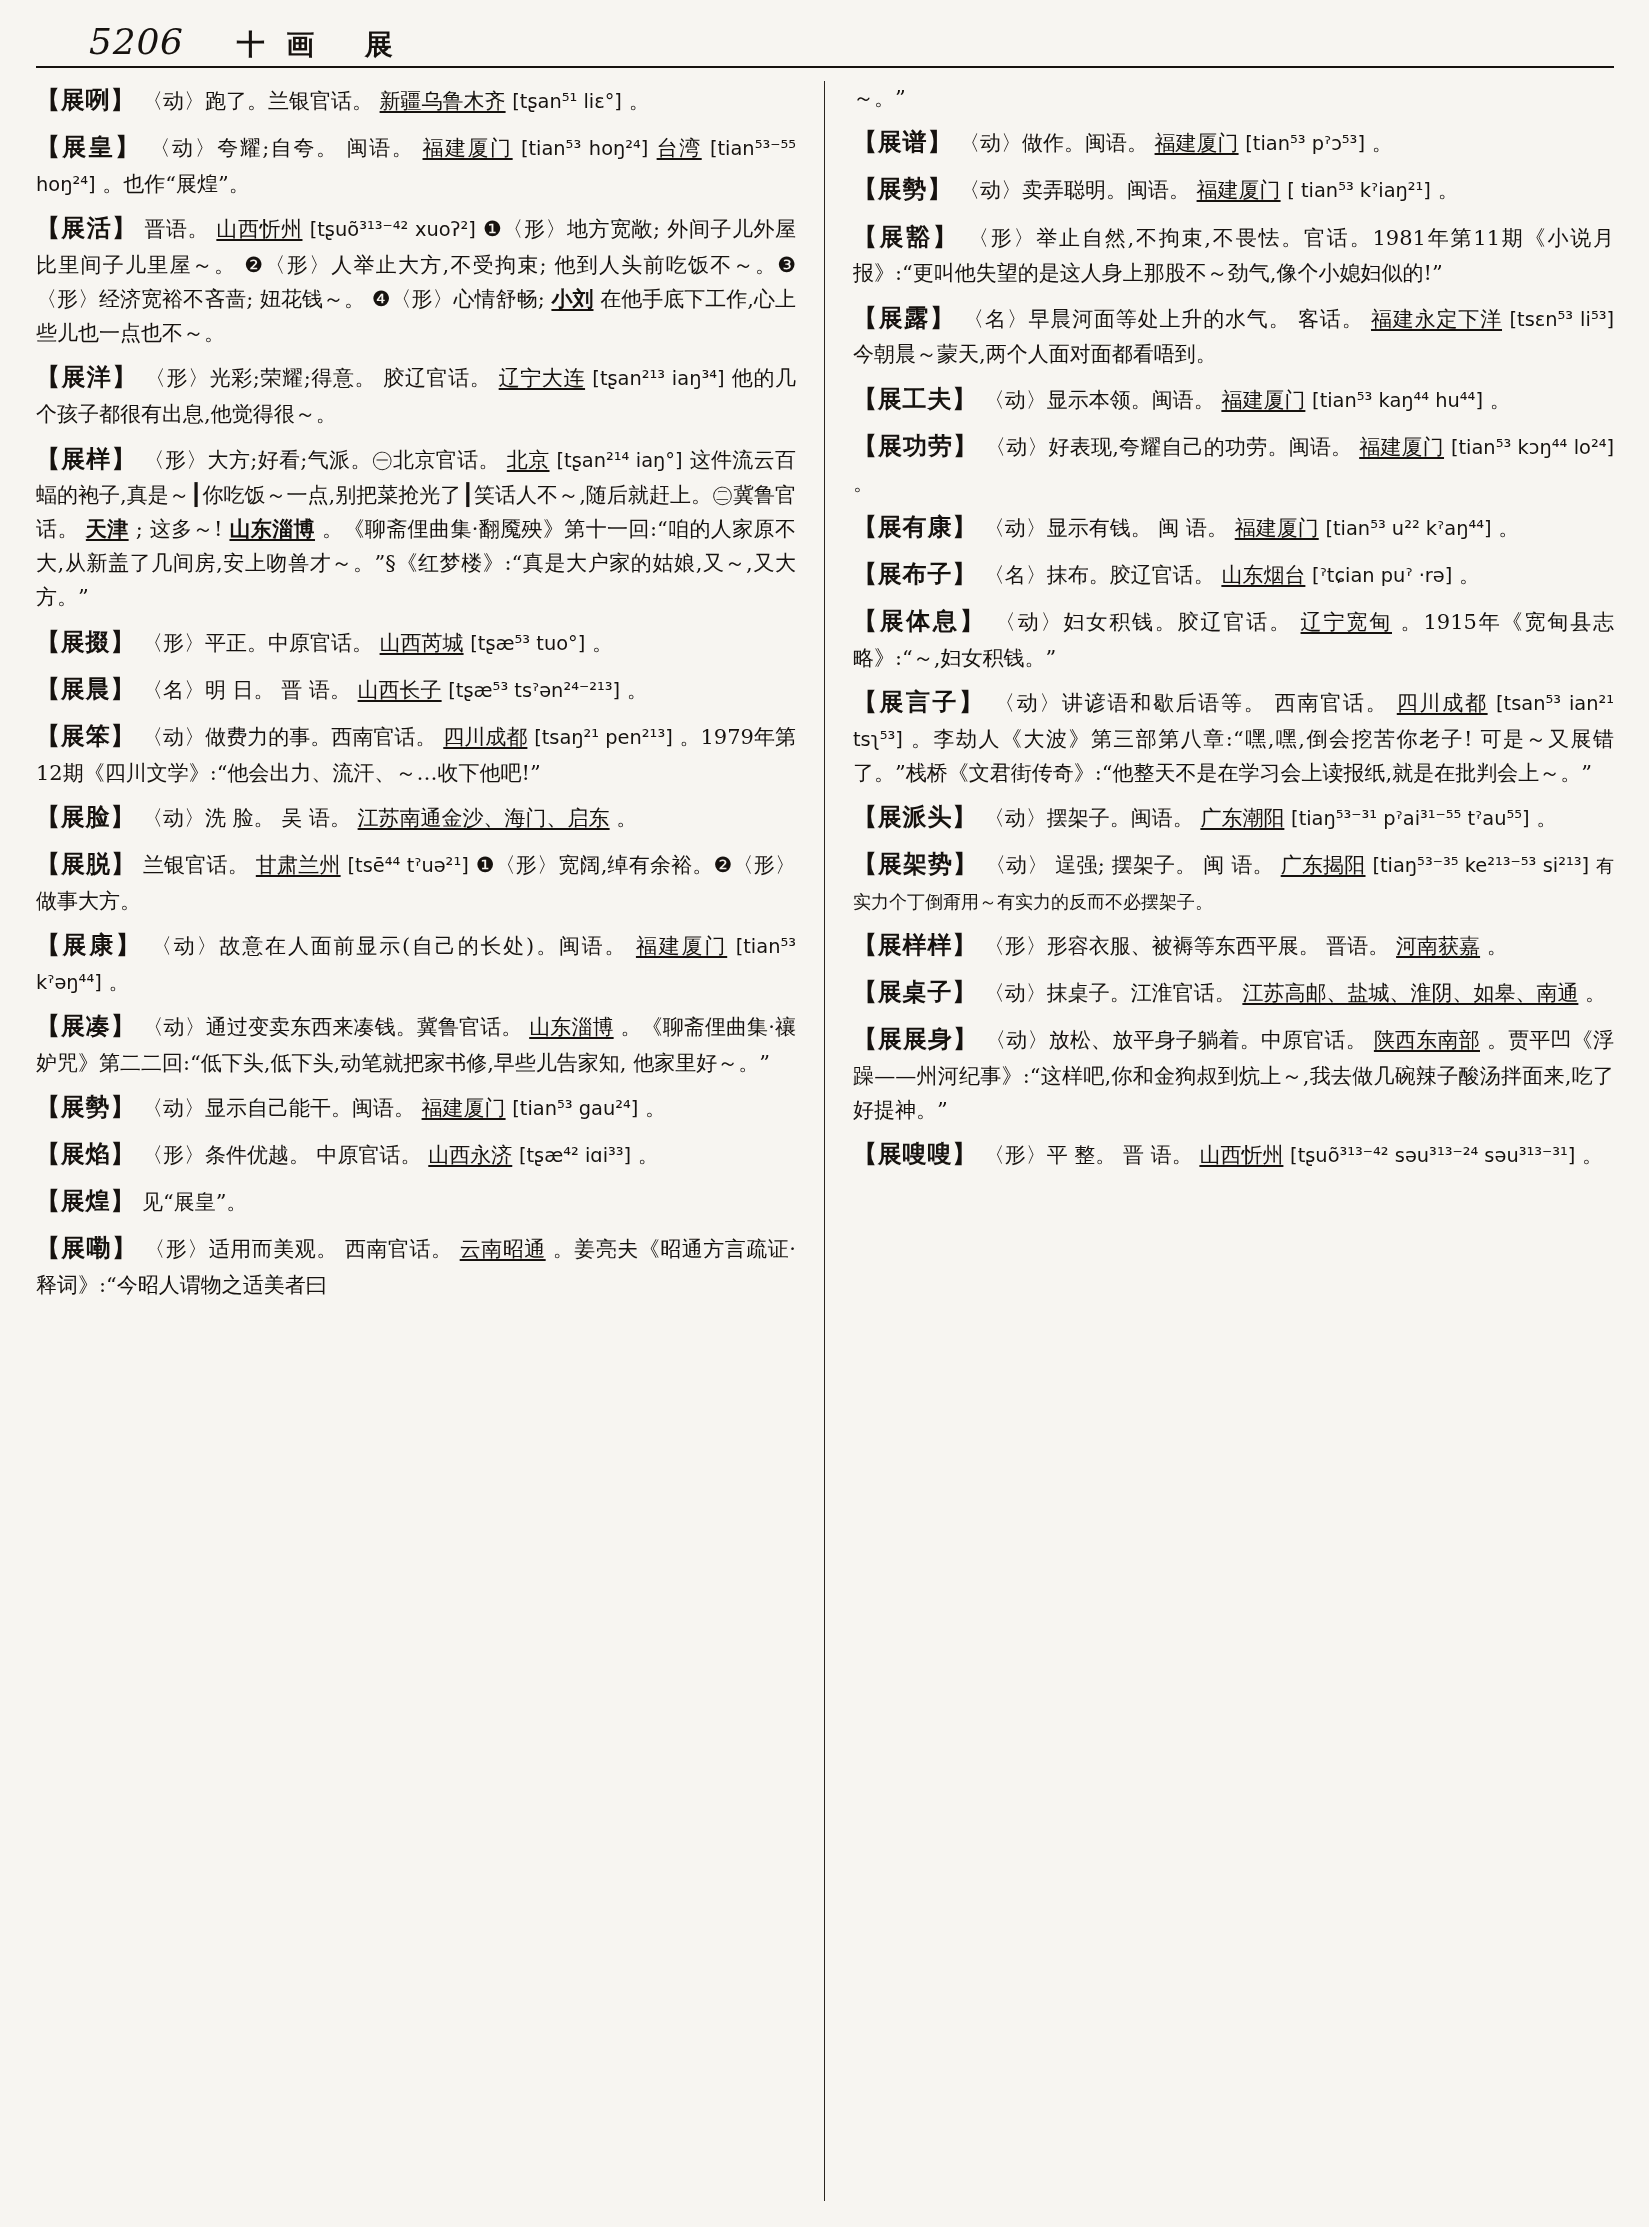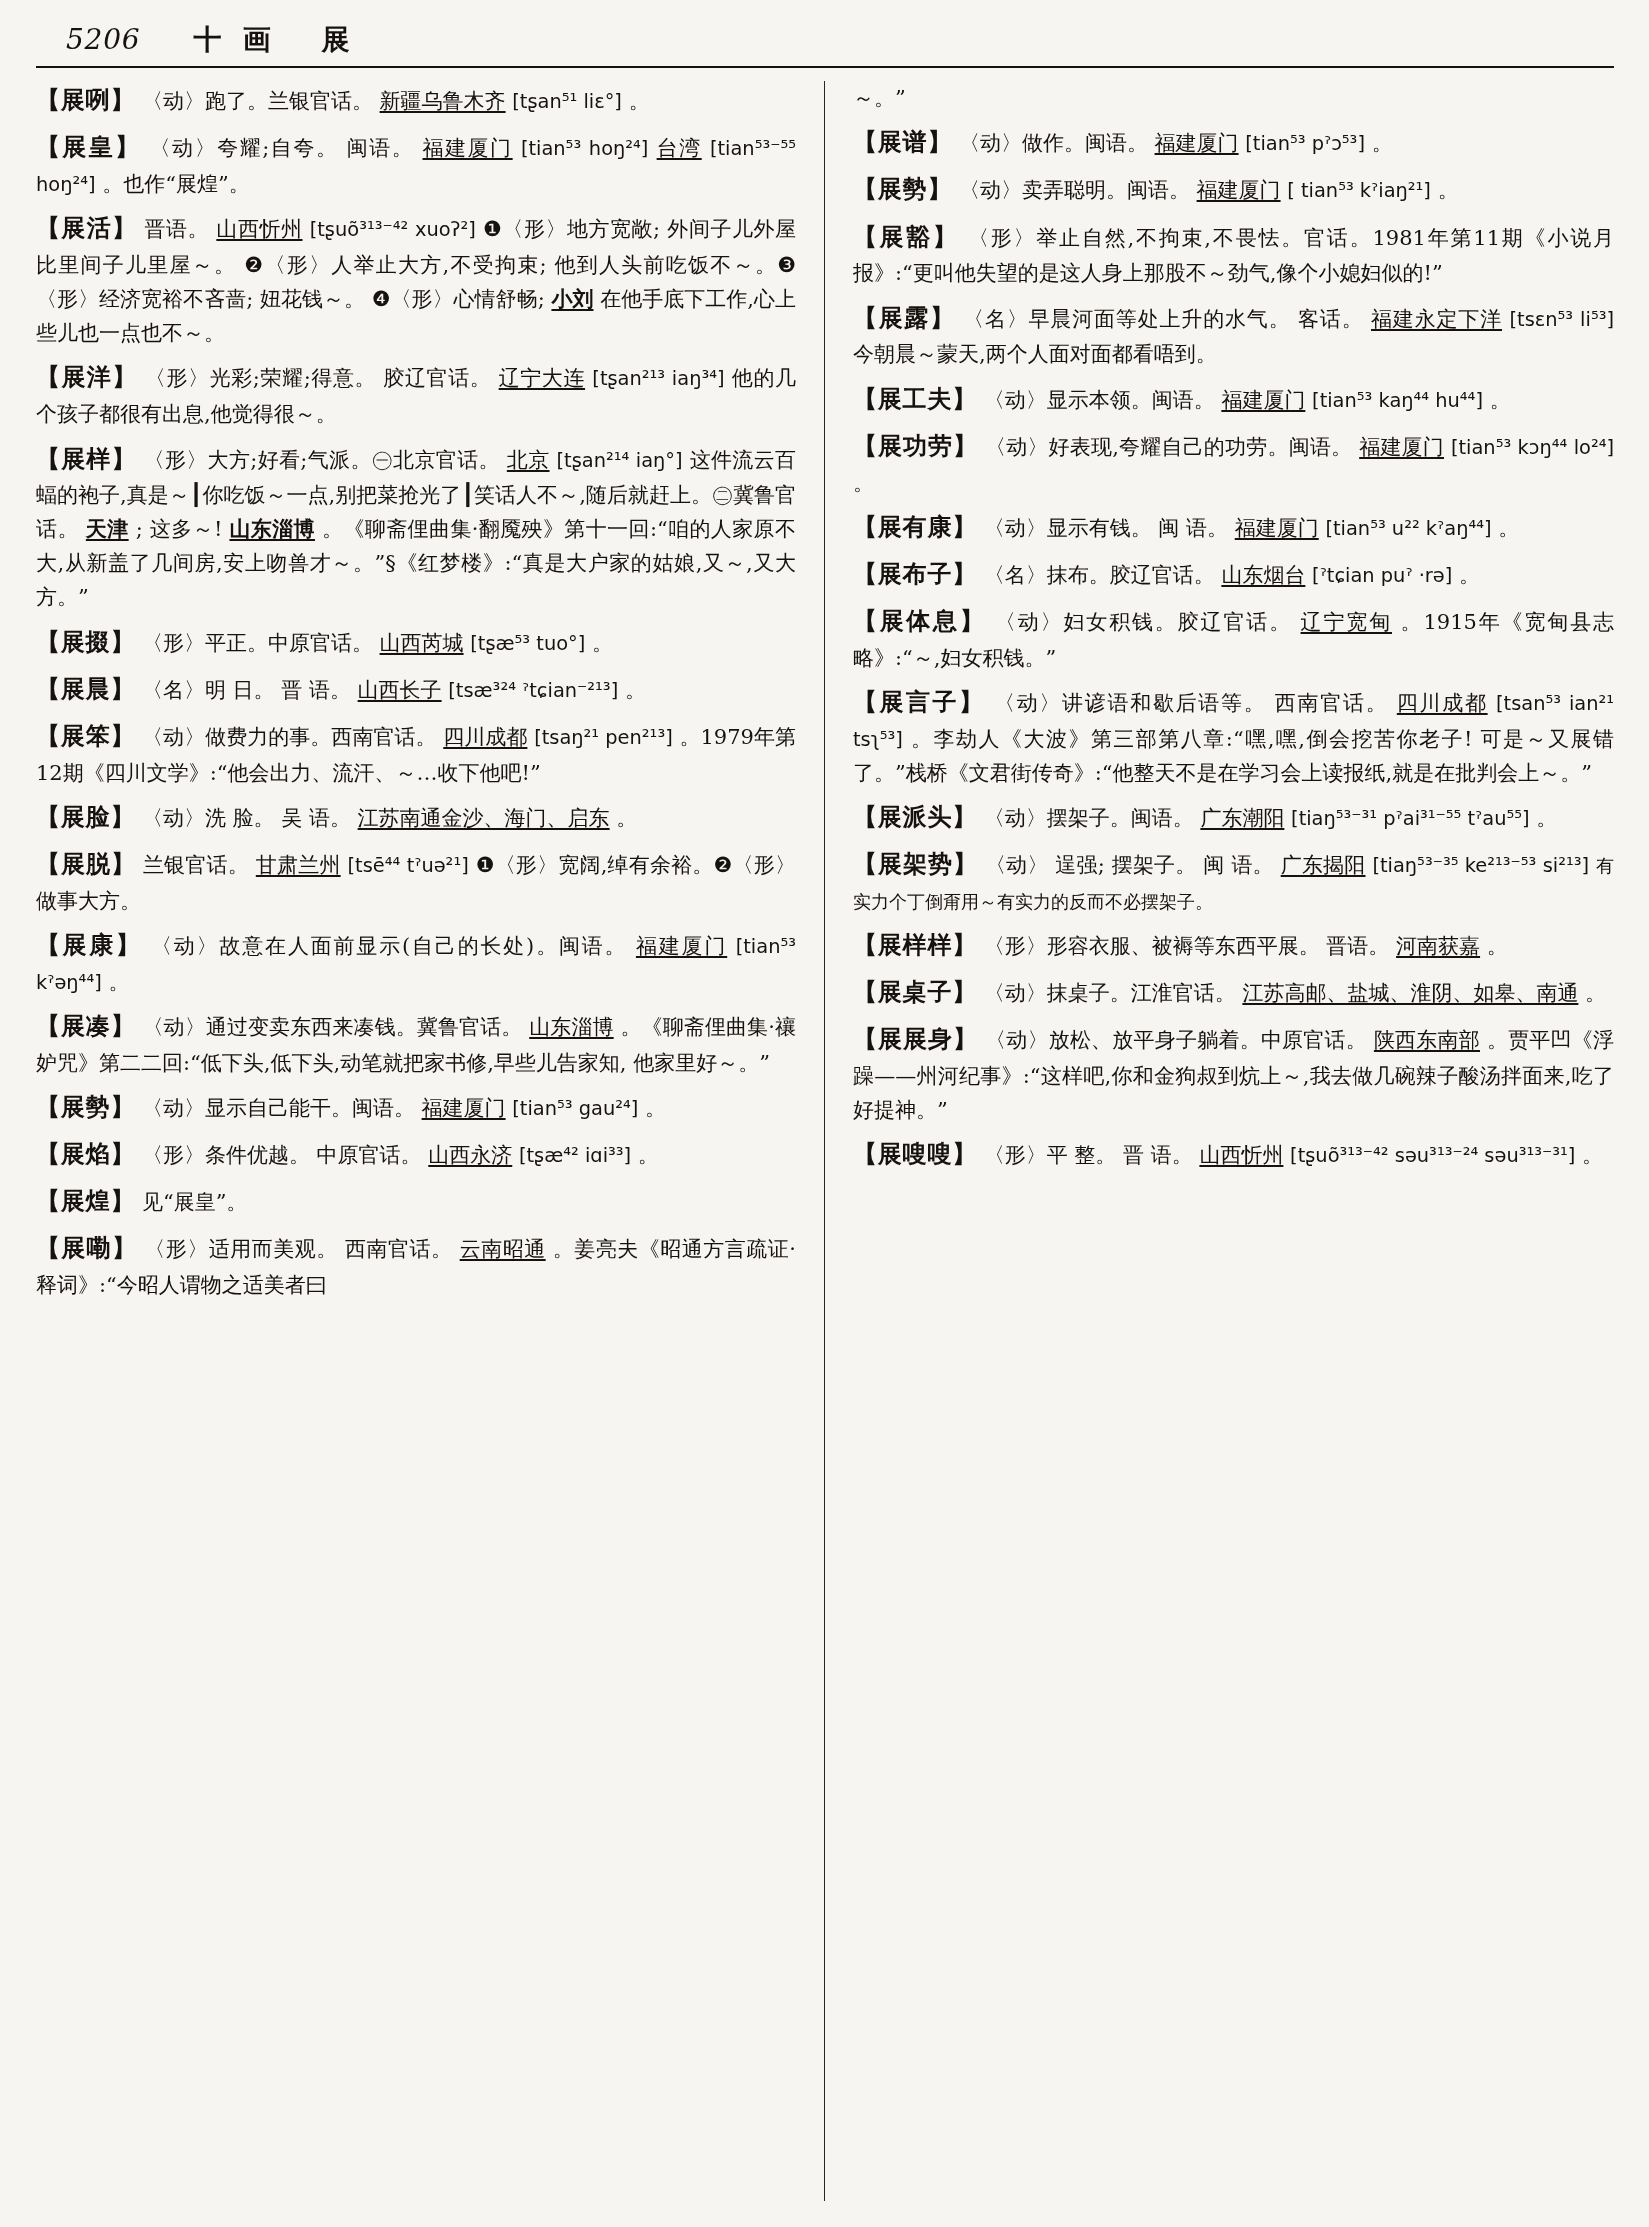--- a/index.html
+++ b/index.html
@@ -29,8 +29,9 @@
   .runhead .pageno {
     font-family: "DejaVu Serif", serif;
     font-style: italic;
-    font-size: 28px;
+    font-size: 36px;
     letter-spacing: 0.8px;
+    margin-left: 23px;
   }
   .runhead .radical {
     font-family: Liberation Sans, sans-serif;

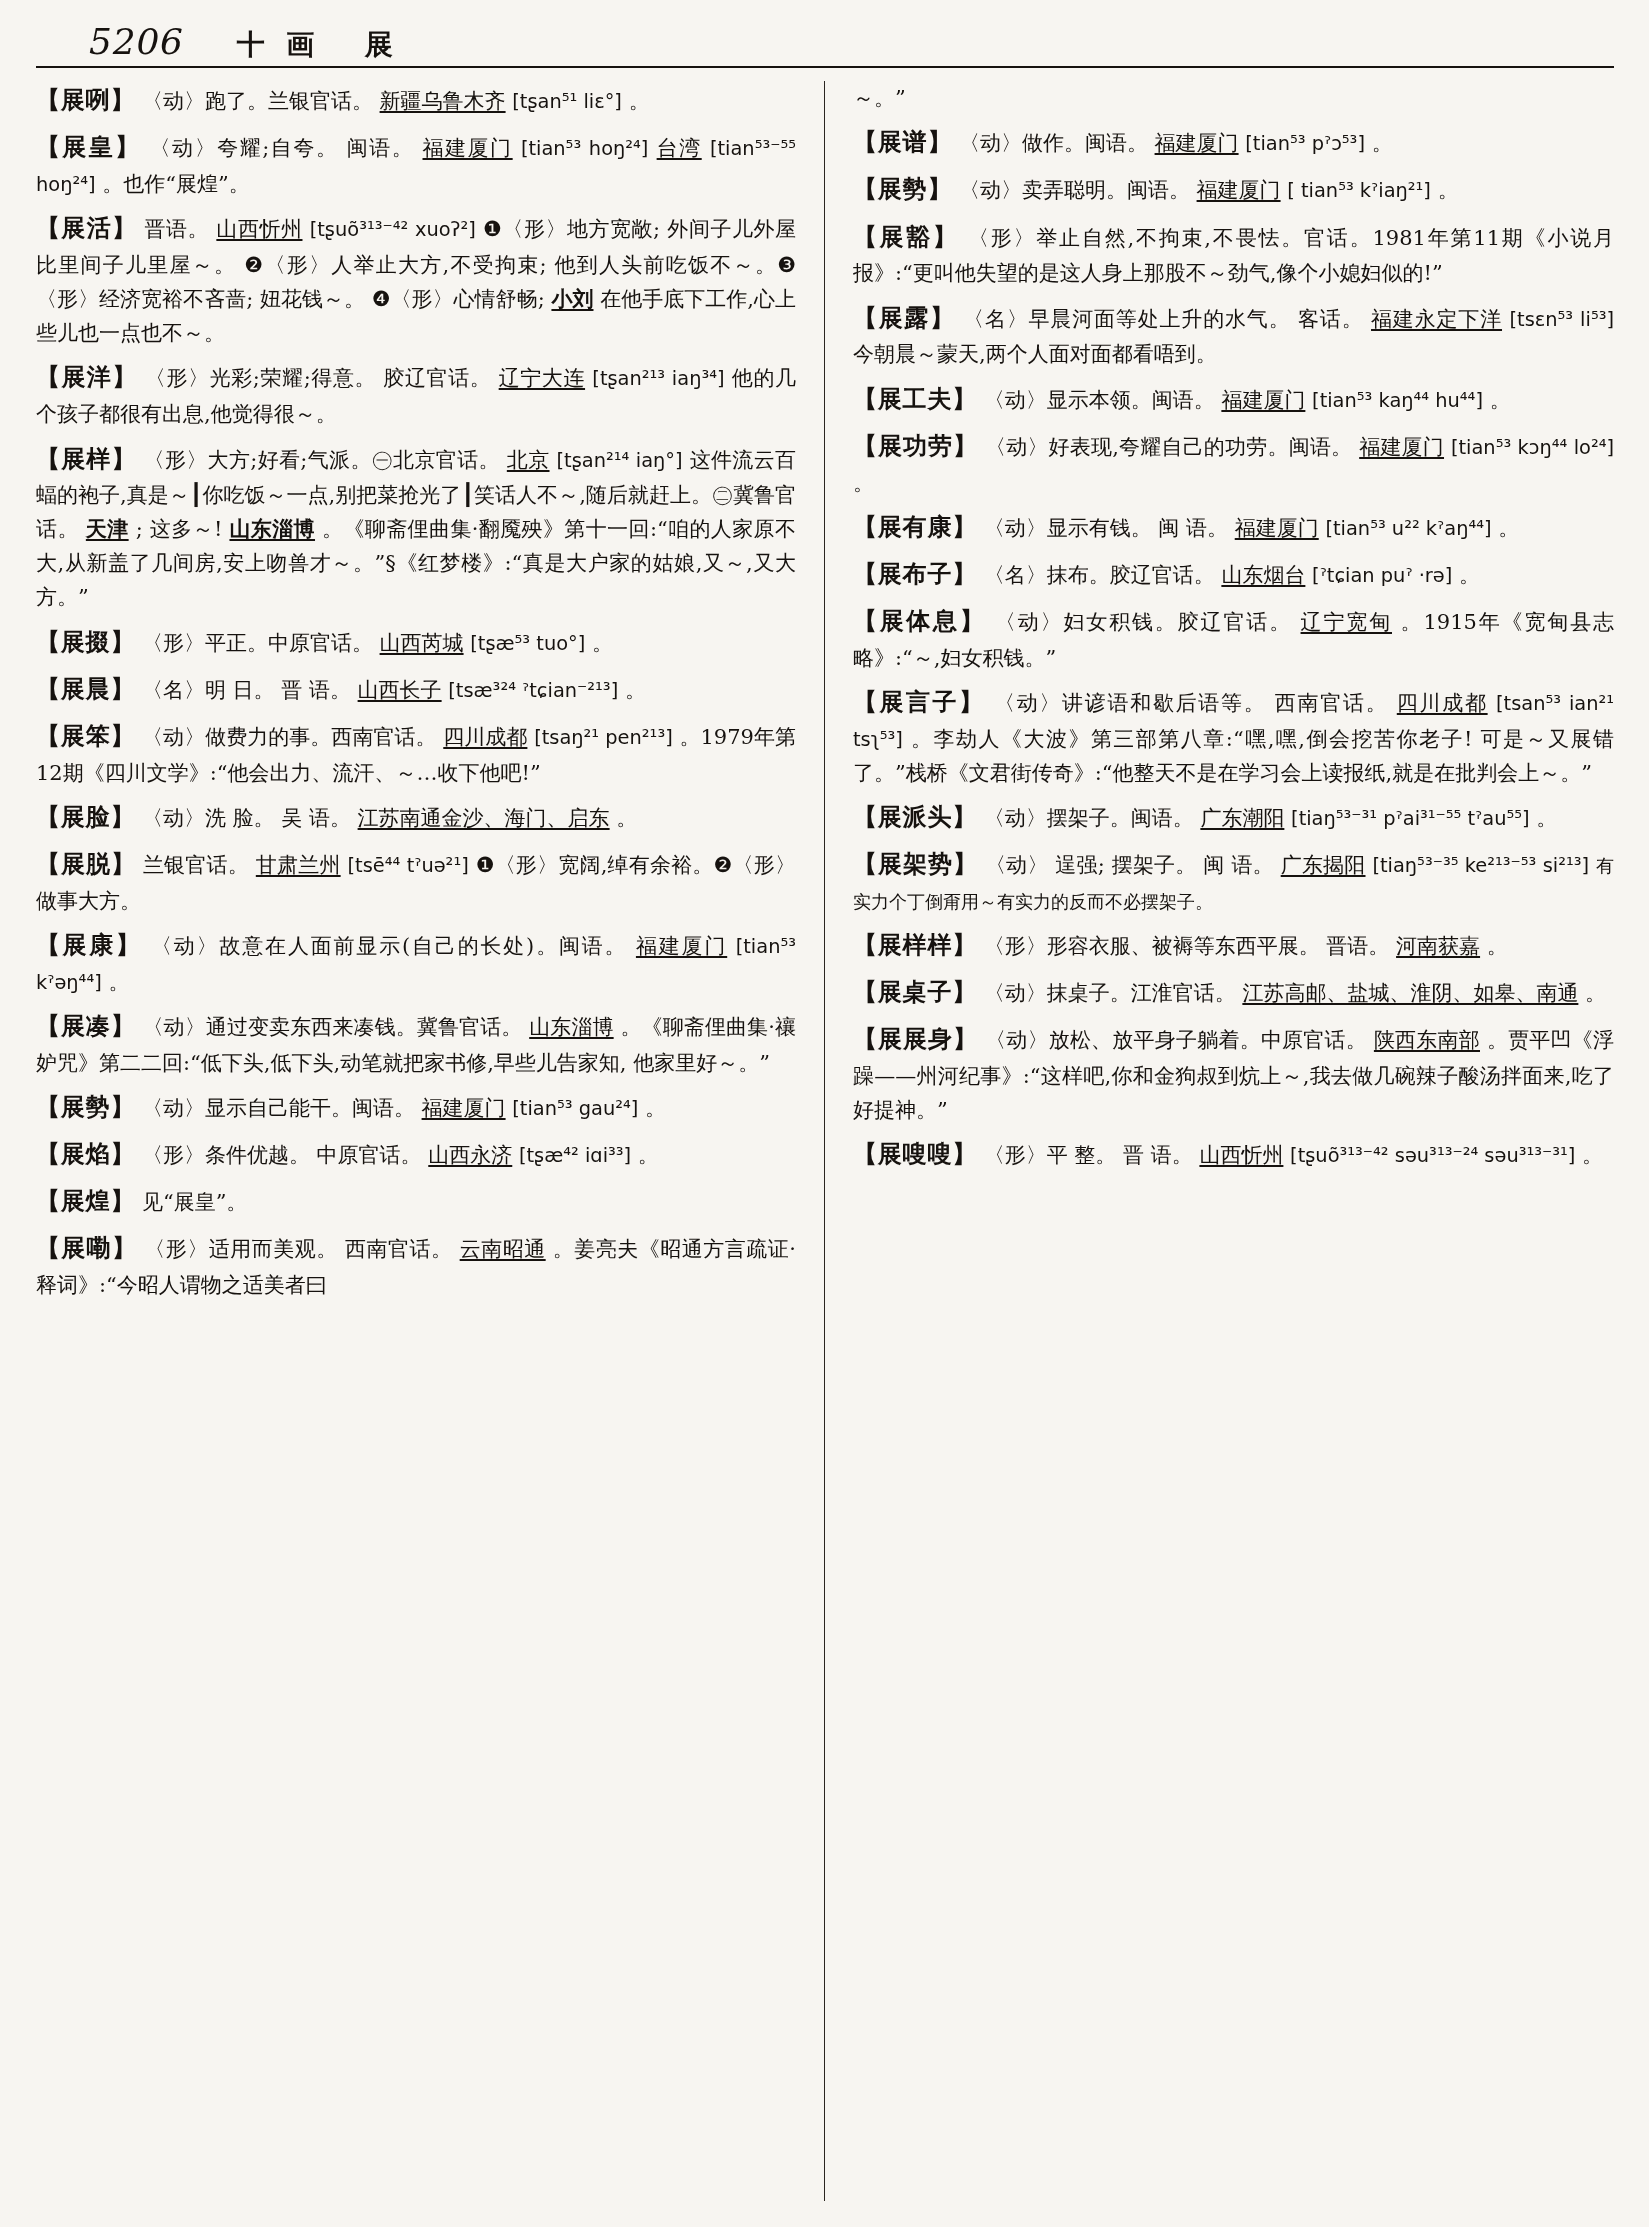--- a/index.html
+++ b/index.html
@@ -164,7 +164,7 @@
         <span class="head">【展晨】</span>
         <span>〈名〉明 日。 晋 语。</span>
         <span class="place">山西长子</span>
-        <span class="ipa">[tsæ³²⁴ ˀtɕian⁻²¹³]</span>
+        <span class="ipa">[tʂæ⁵³ tsˀən²⁴⁻²¹³]</span>
         <span>。</span>
       </div>
 

